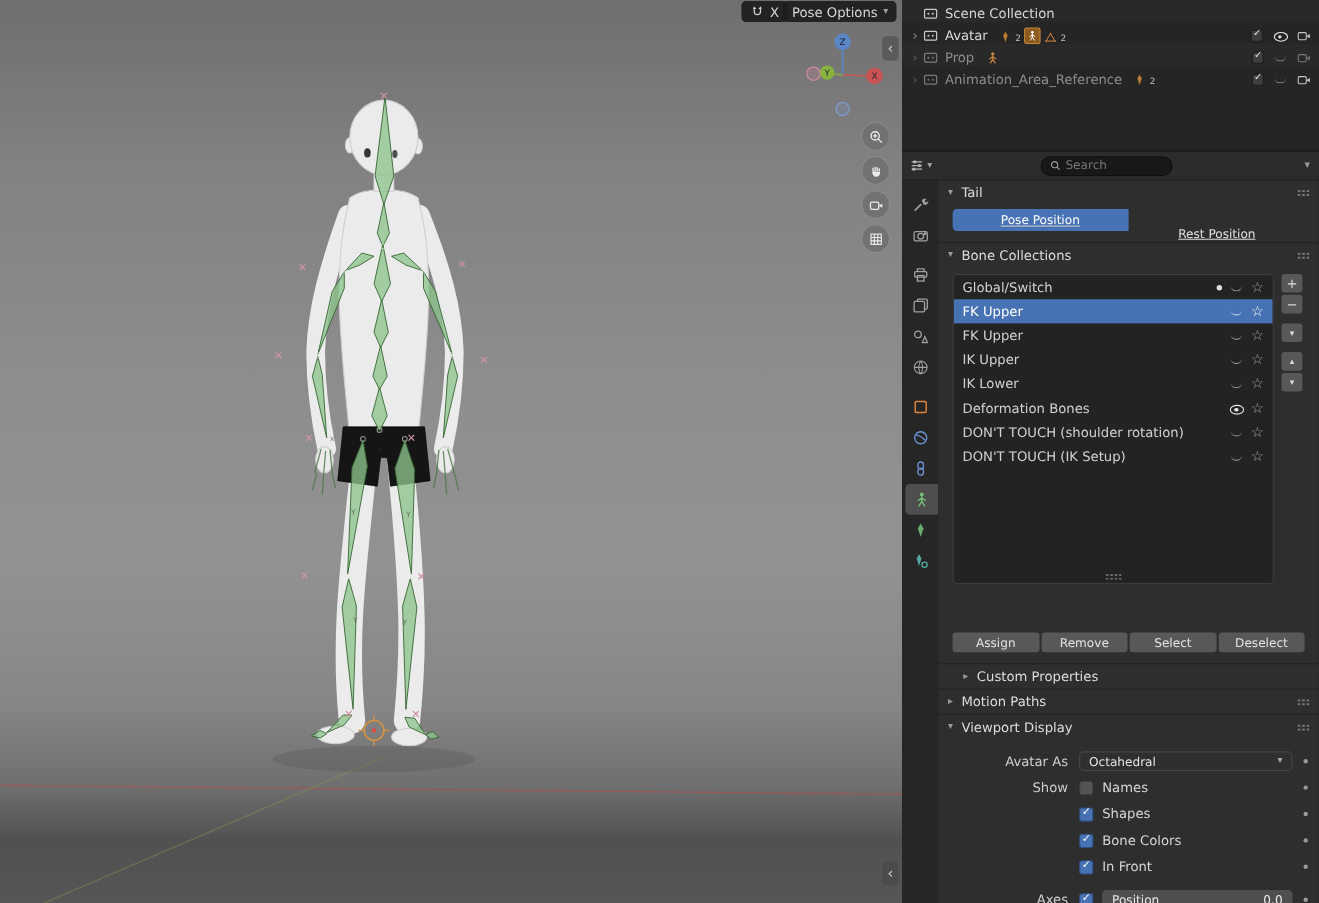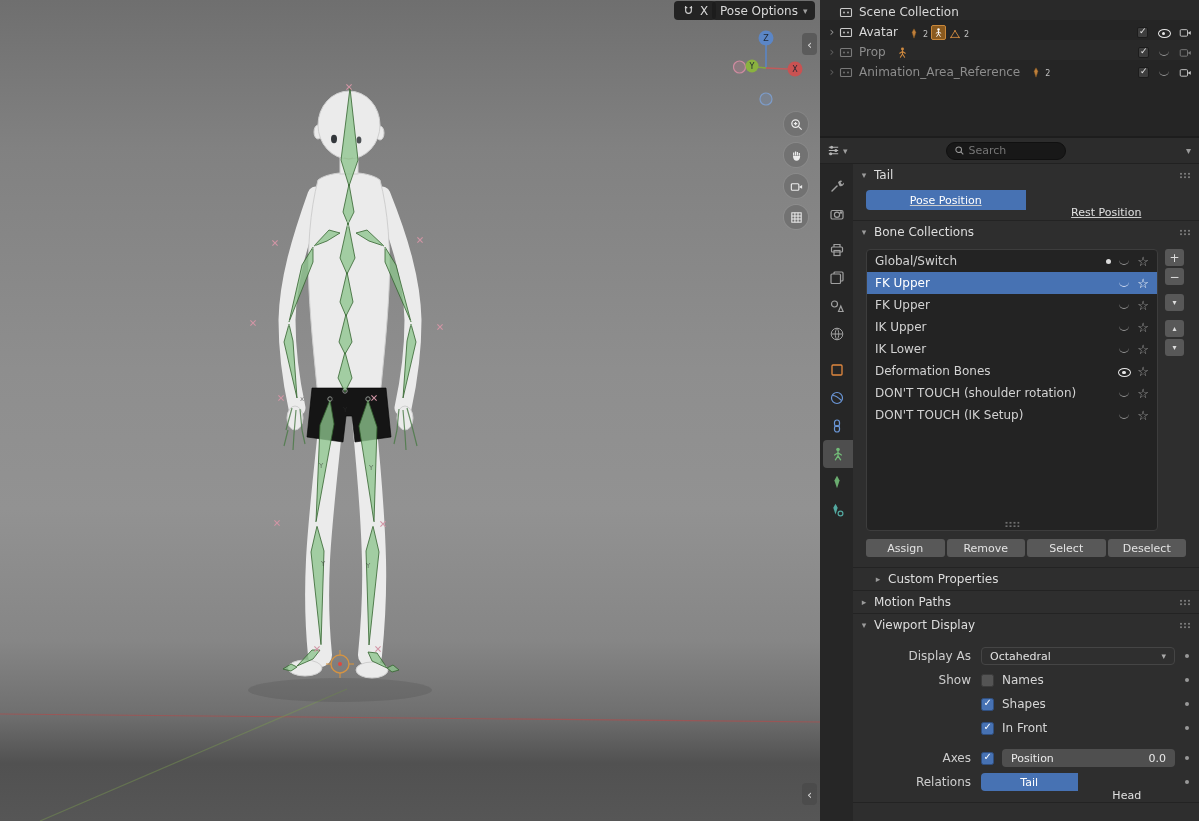--- a/index.html
+++ b/index.html
@@ -100,7 +100,7 @@
   .side-gap { height:7px; flex:none; }
   .bc-actions { display:flex; gap:2px; margin:8px 13px 10px 13px; }
   .act-btn { flex:1; height:18px; background:#585858; border-radius:3px; color:#e3e3e3; font-size:11px;
-    display:flex; align-items:center; justify-content:center; }
+    display:flex; align-items:center; justify-content:center;margin-top:36px; }
 
   .vd-body { padding:8px 6px 8px 0; }
   .vd-row { height:24px; display:flex; align-items:center; padding-right:4px; }

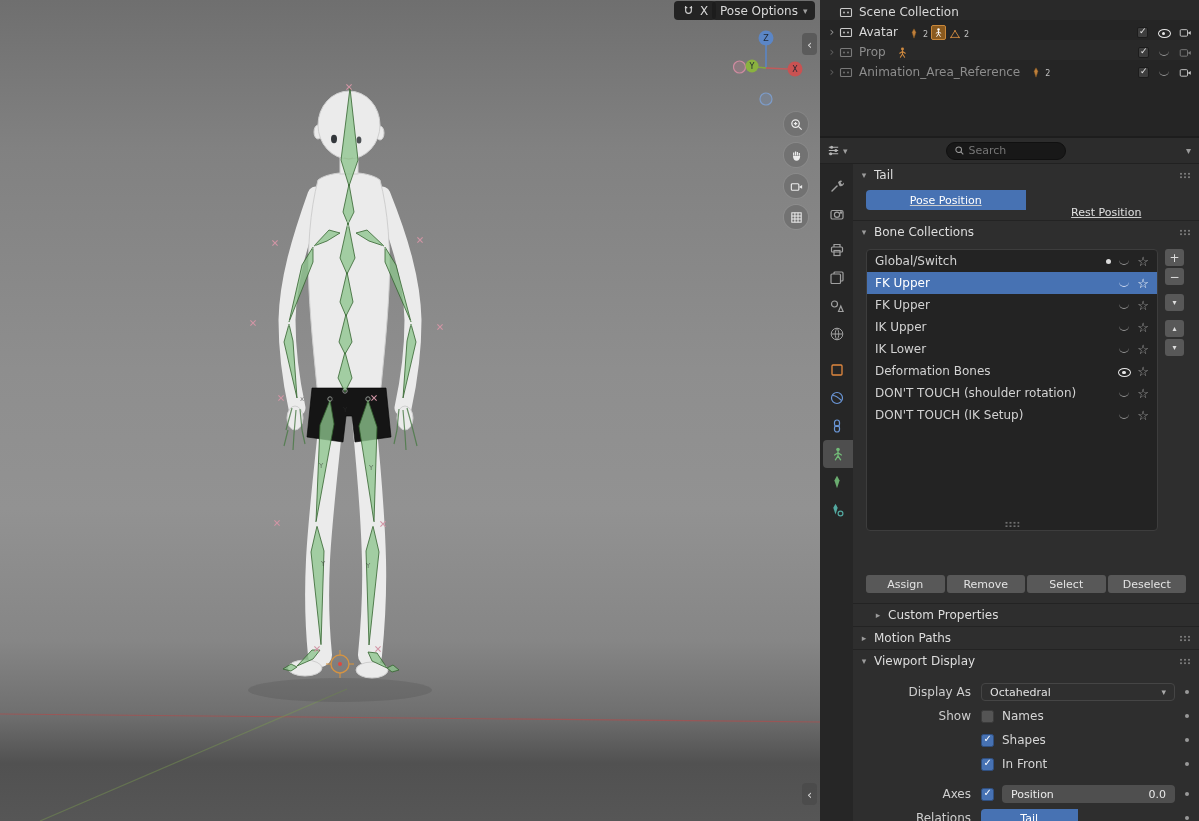--- a/index.html
+++ b/index.html
@@ -597,7 +597,7 @@
       </div>
       <div class="vd-body">
         <div class="vd-row">
-          <span class="vd-label">Display As</span>
+          <span class="vd-label">Avatar As</span>
           <div class="dropdown">
             <span>Octahedral</span>
             <span class="dd-caret">▾</span>

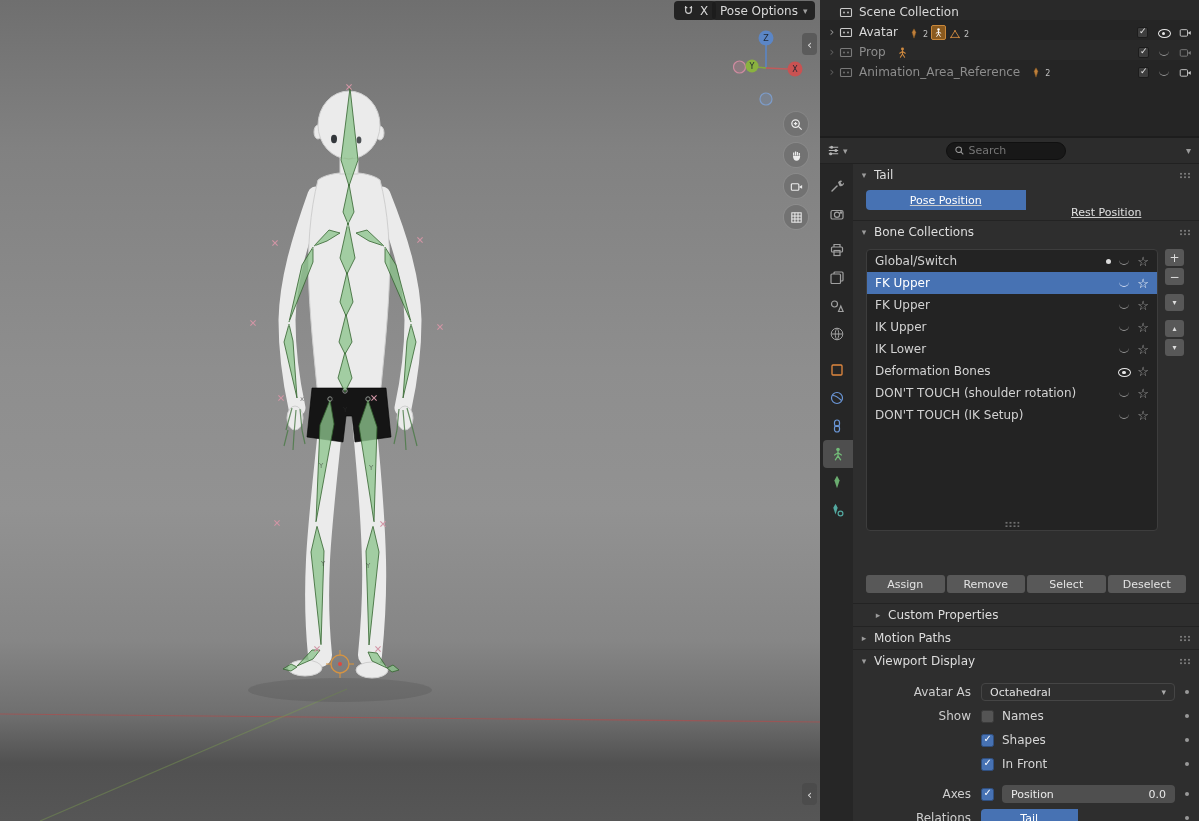--- a/index.html
+++ b/index.html
@@ -621,6 +621,13 @@
         <div class="vd-row">
           <span class="vd-label"></span>
           <span class="cb on"></span>
+          <span class="cb-label">Bone Colors</span>
+          <span class="spacer"></span>
+          <span class="anim-dot"></span>
+        </div>
+        <div class="vd-row">
+          <span class="vd-label"></span>
+          <span class="cb on"></span>
           <span class="cb-label">In Front</span>
           <span class="spacer"></span>
           <span class="anim-dot"></span>

